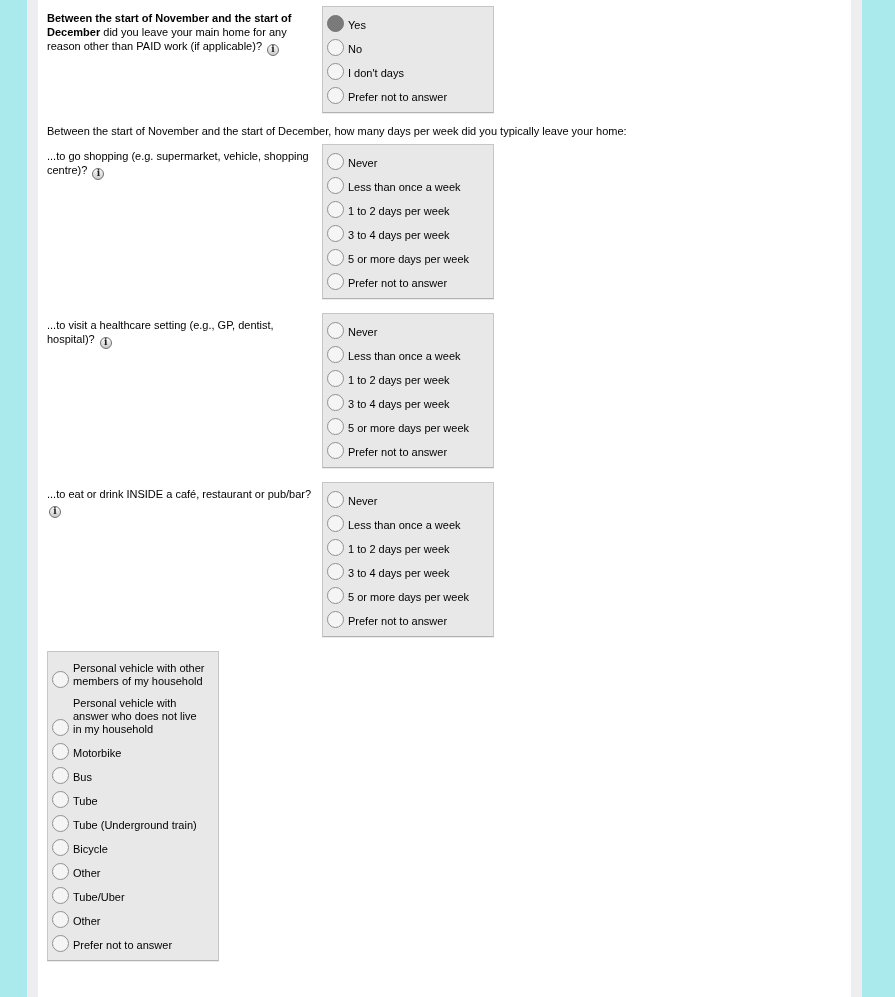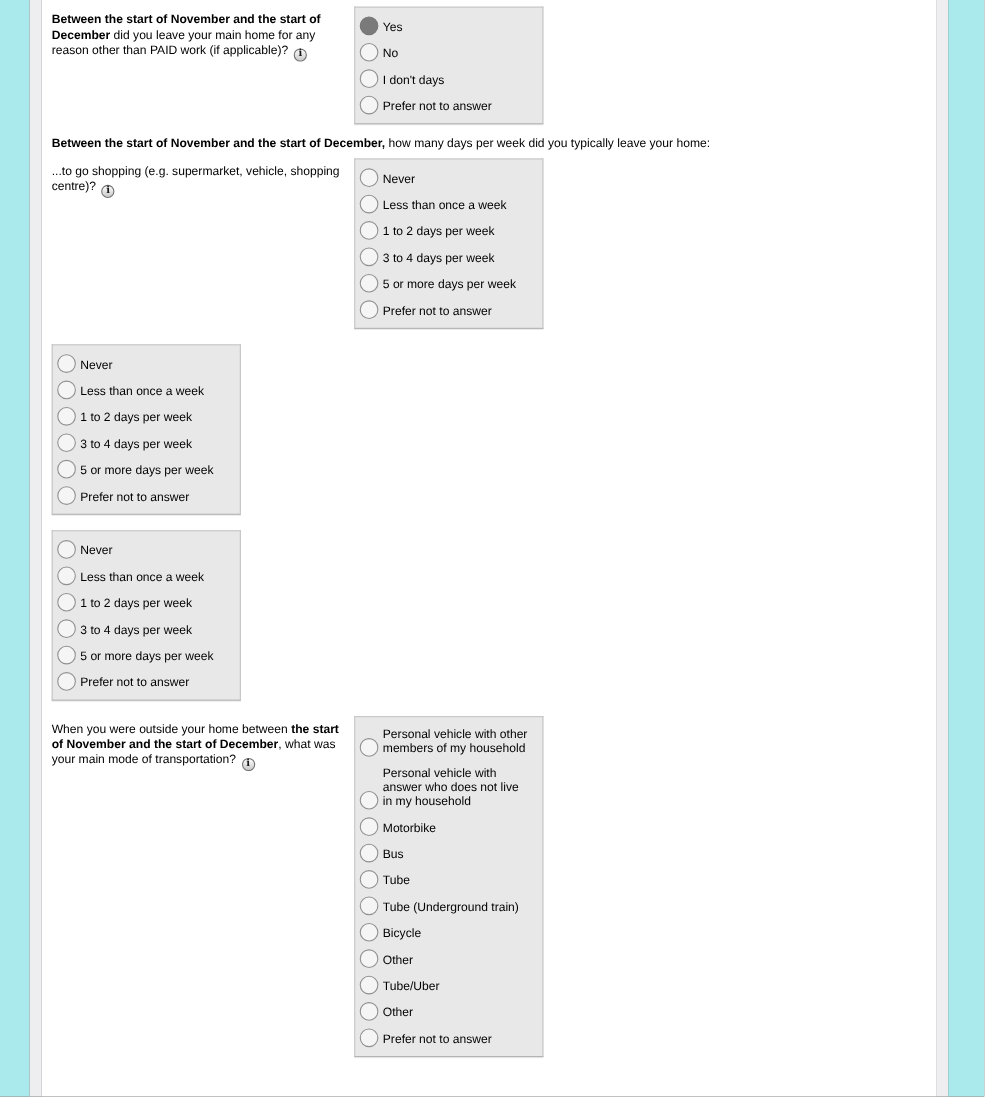--- a/index.html
+++ b/index.html
@@ -6,7 +6,7 @@
   .page{
     position:relative;
     width:895px;height:997px;
-    background:#404040;
+    background:#a16207;
     font-family:"Liberation Sans",sans-serif;
     font-size:11px;color:#000;
     overflow:hidden;

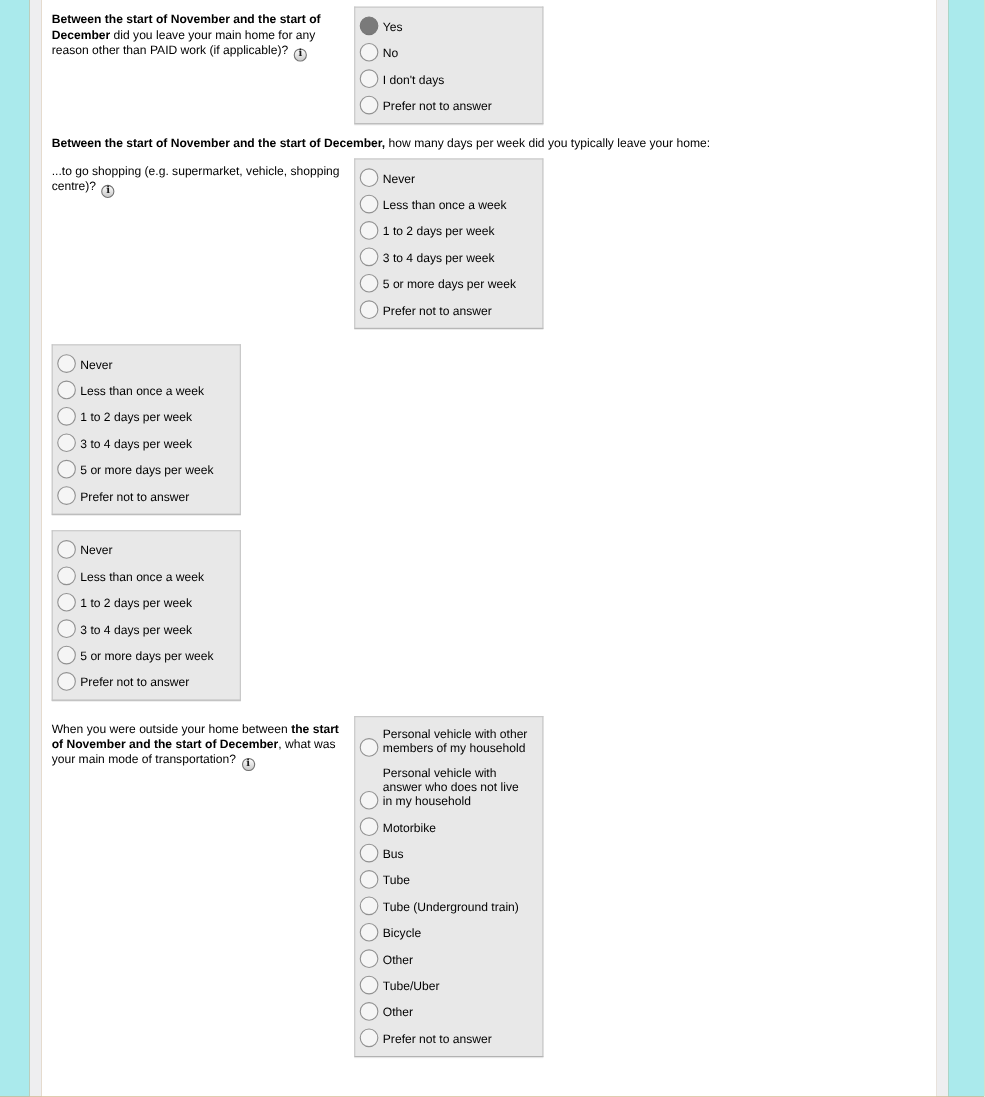--- a/index.html
+++ b/index.html
@@ -32,7 +32,7 @@
   .q-text .tb{font-weight:bold;}
 
   .section-header{line-height:14px;margin:-3px 0 6px 0;white-space:nowrap;}
-  .section-header .tb{font-weight:bold;}
+  .section-header .tb{font-weight:normal;}
 
   .opt-box{
     width:172px;

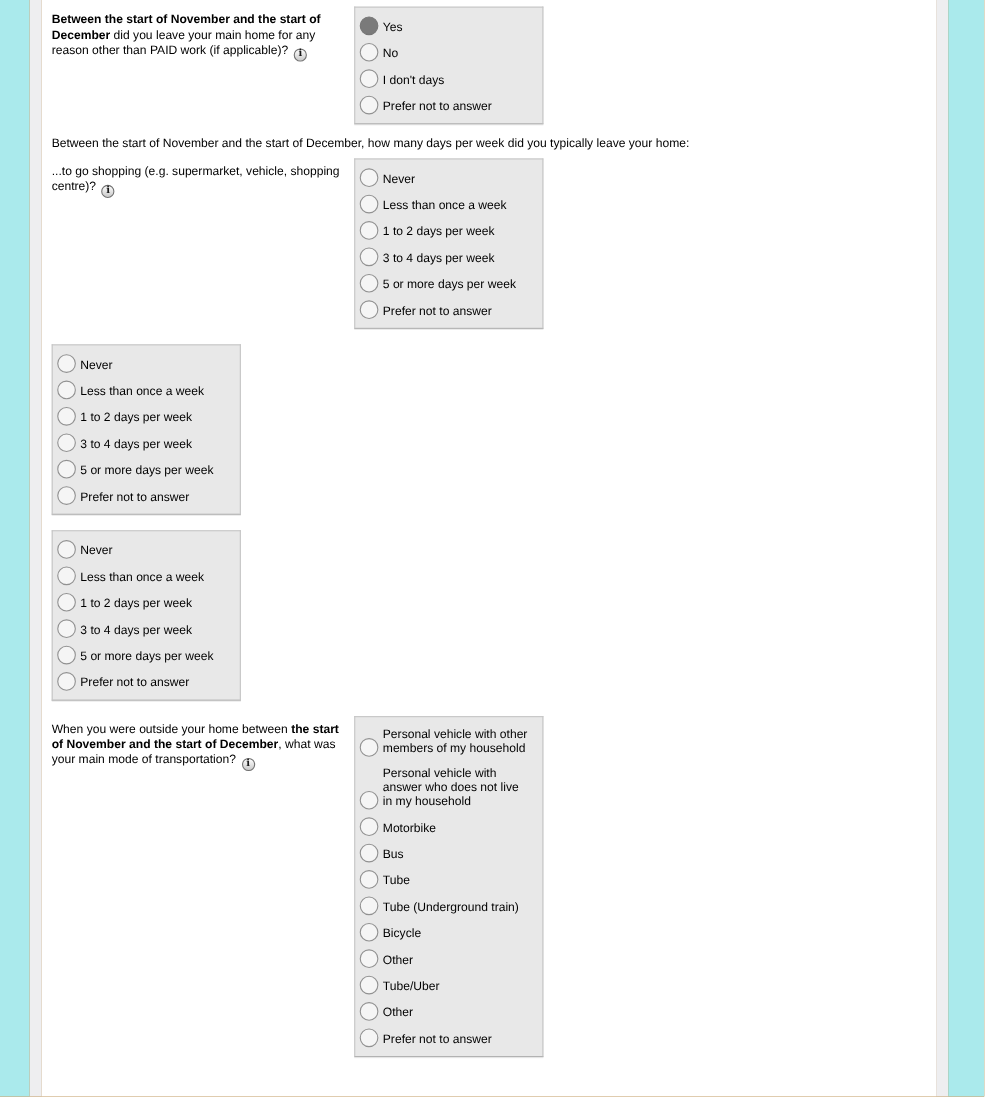--- a/index.html
+++ b/index.html
@@ -127,6 +127,7 @@
         </div>
       </div>
       <div class="q-row">
+        <div class="q-text"><span class="tn">...to visit a healthcare setting (e.g., GP, dentist, hospital)? </span><span class="info-icon">i</span></div>
         <div class="opt-box">
           <div class="opt-row">
             <span class="radio"></span>

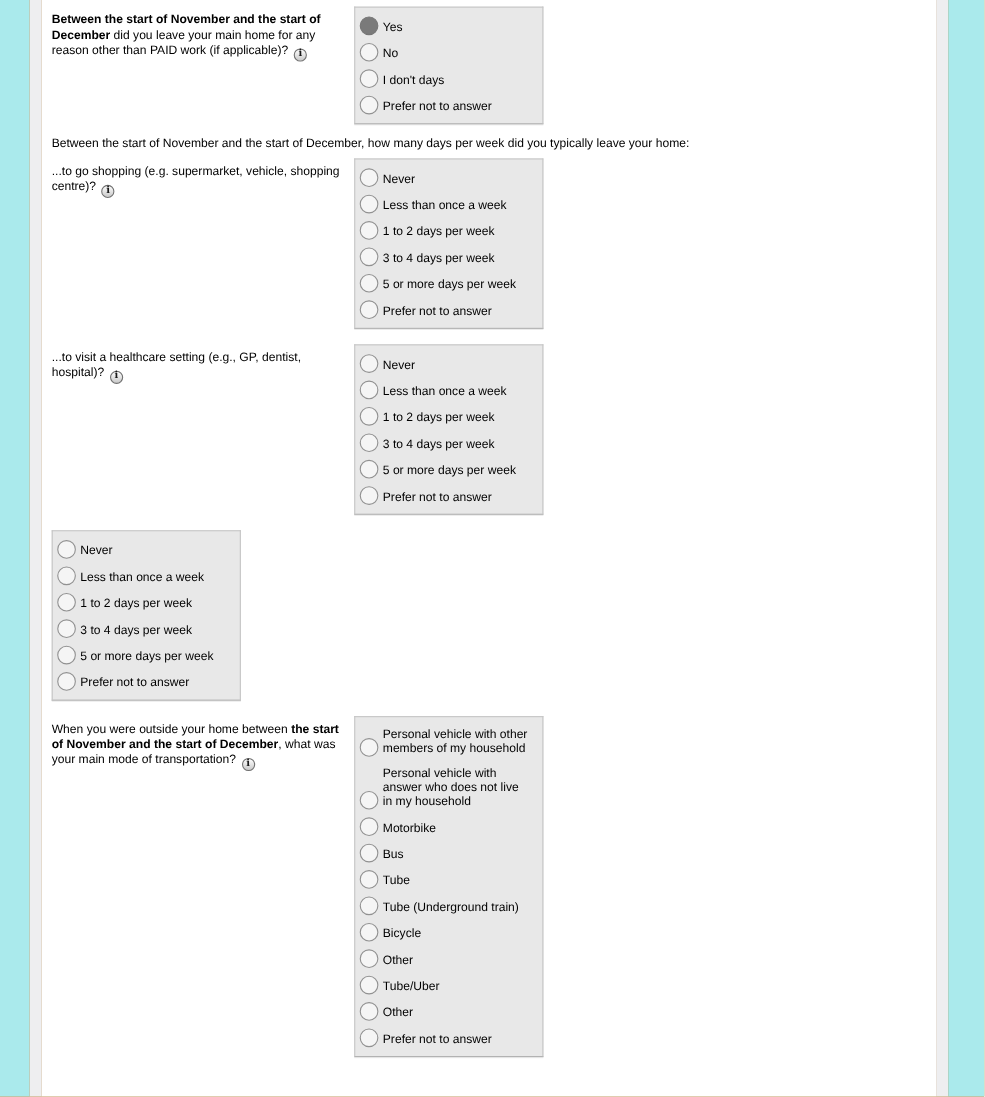--- a/index.html
+++ b/index.html
@@ -156,6 +156,7 @@
         </div>
       </div>
       <div class="q-row">
+        <div class="q-text"><span class="tn">...to eat or drink INSIDE a café, restaurant or pub/bar? </span><span class="info-icon">i</span></div>
         <div class="opt-box">
           <div class="opt-row">
             <span class="radio"></span>

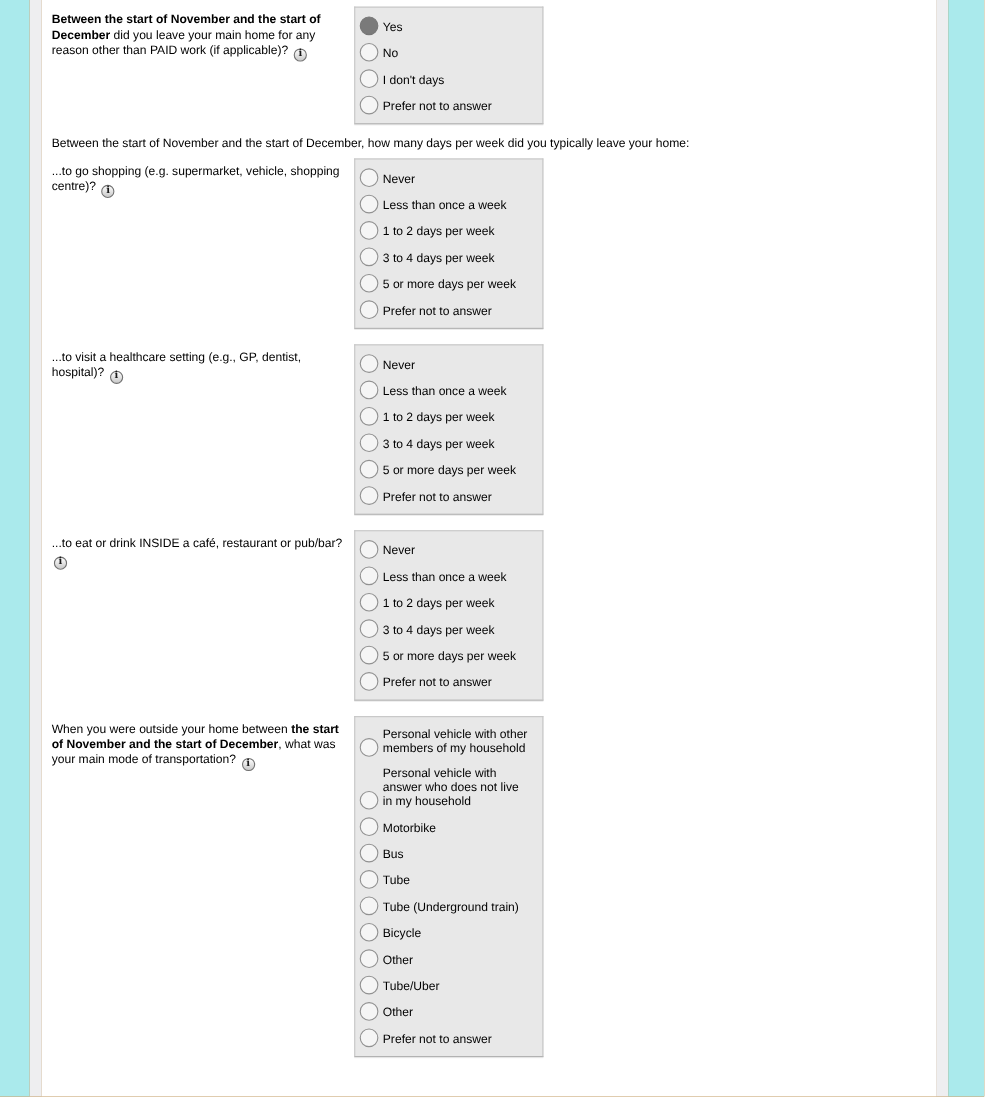--- a/index.html
+++ b/index.html
@@ -185,7 +185,6 @@
         </div>
       </div>
       <div class="q-row">
-        <div class="q-text"><span class="tn">When you were outside your home between </span><span class="tb">the start of November and the start of December</span><span class="tn">, what was your main mode of transportation? </span><span class="info-icon">i</span></div>
         <div class="opt-box">
           <div class="opt-row">
             <span class="radio"></span>

